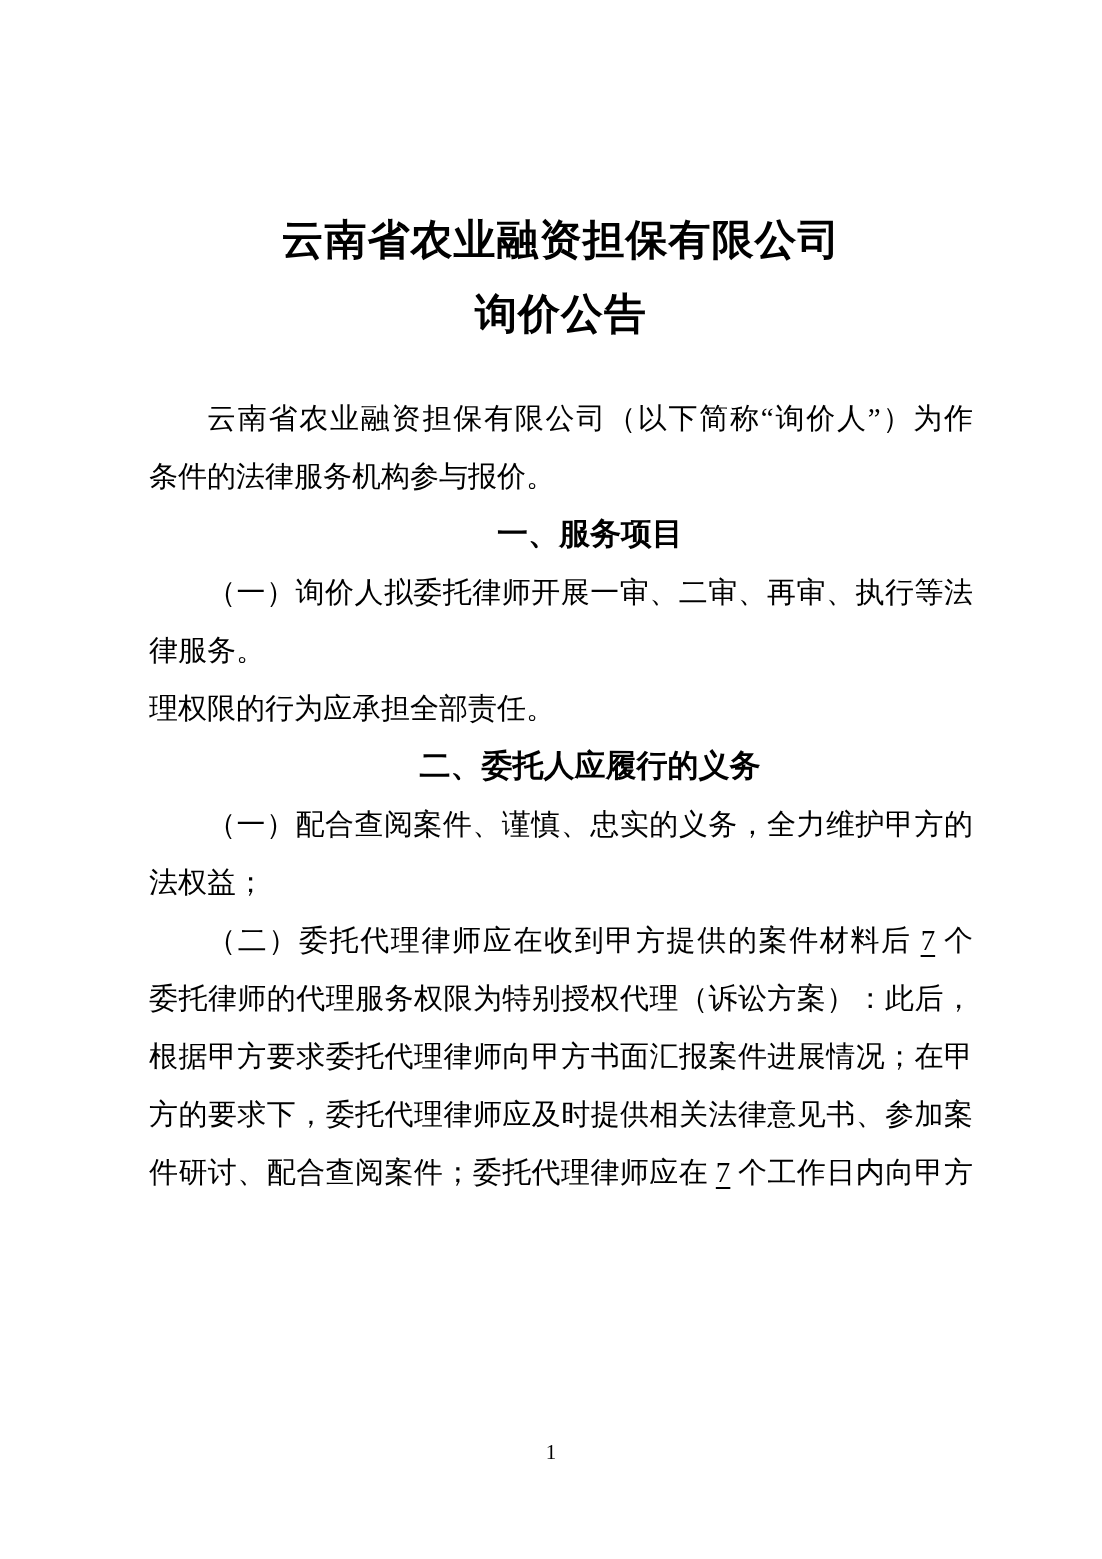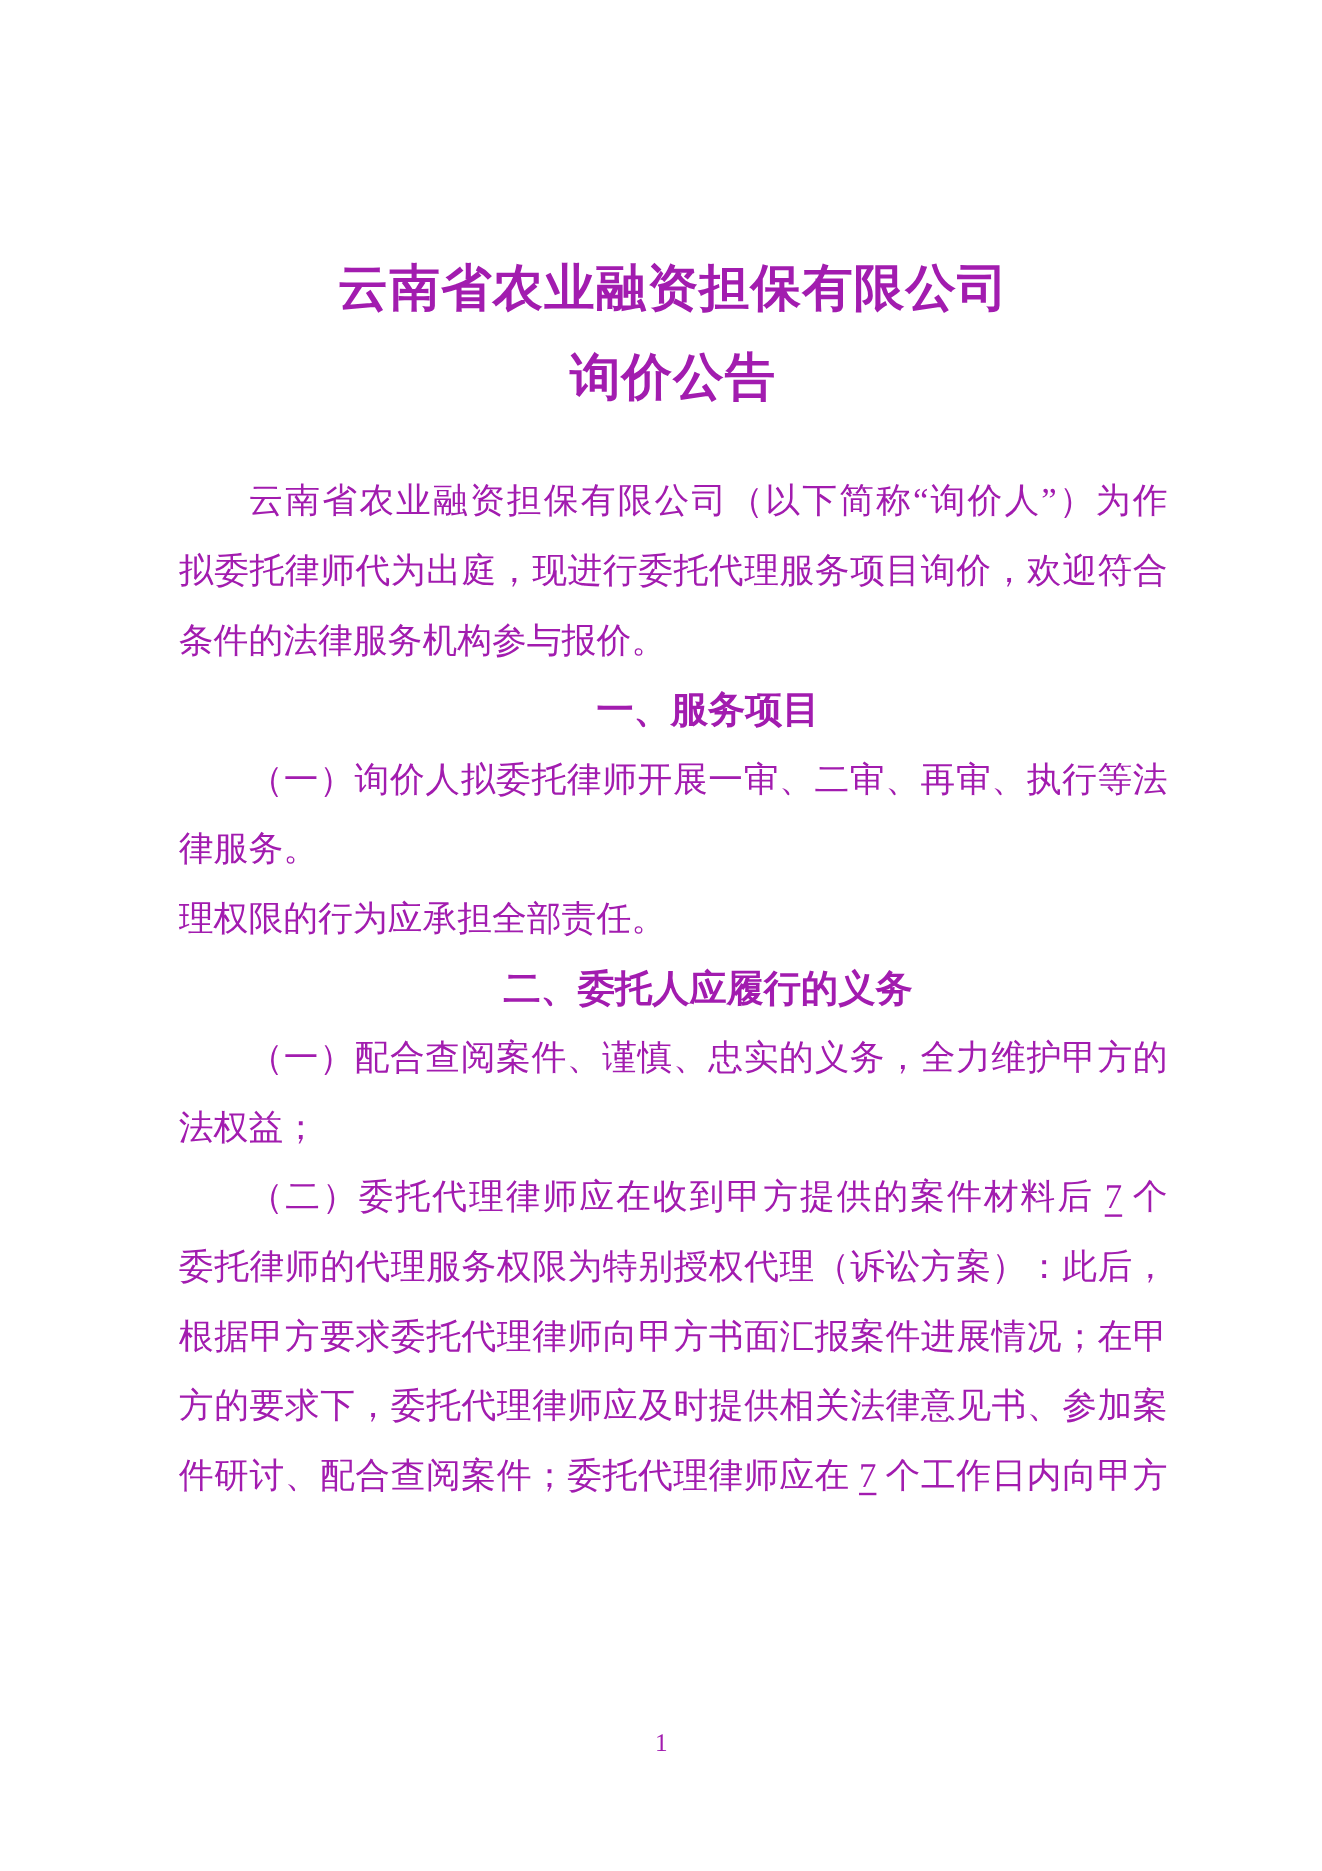--- a/index.html
+++ b/index.html
@@ -12,7 +12,7 @@
     width: 1102px;
     height: 1559px;
     background: #ffffff;
-    color: #a21caf;
+    color: #000000;
     overflow: hidden;
   }
   .content {

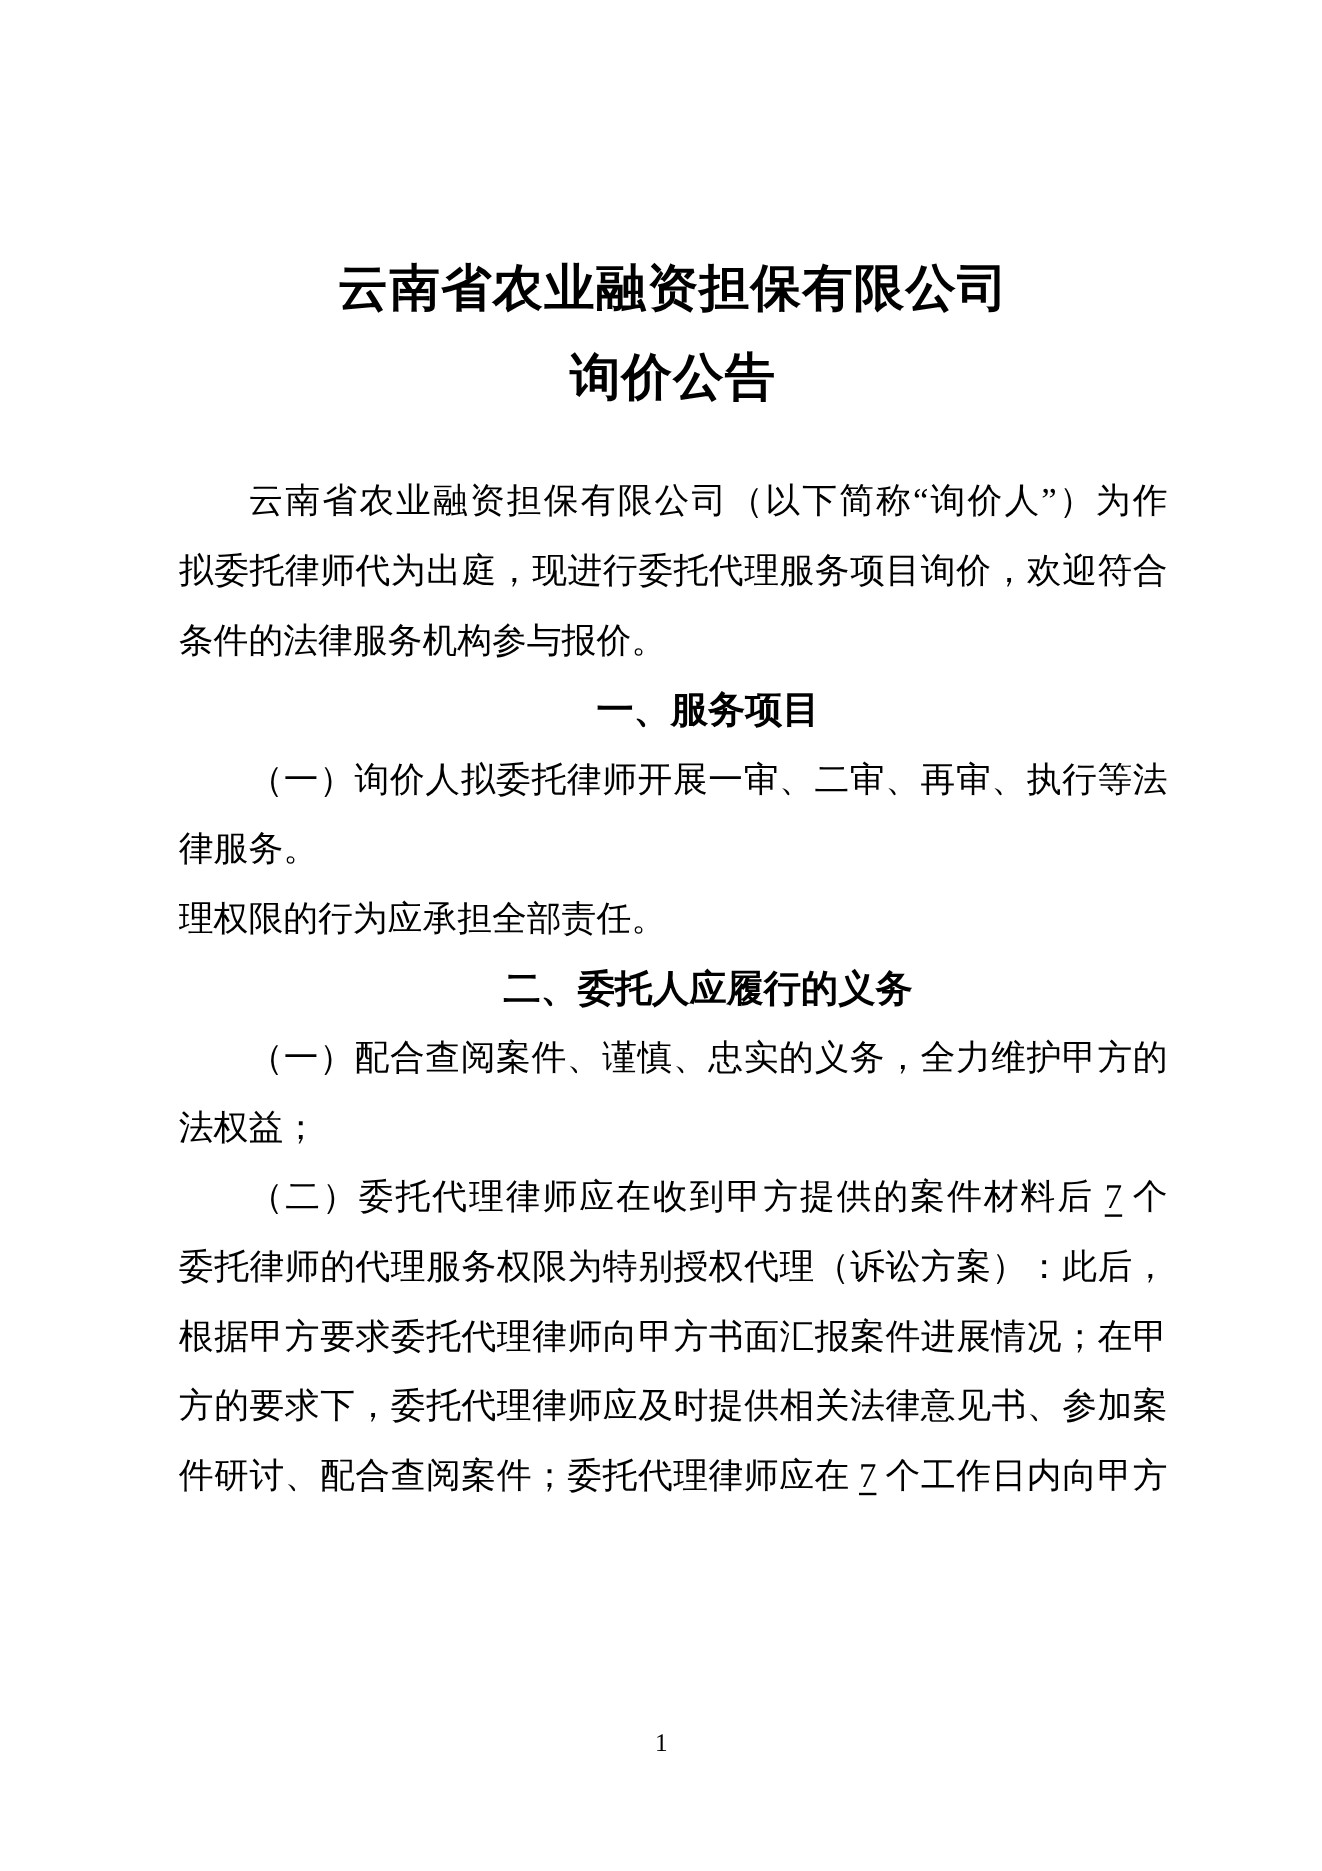--- a/index.html
+++ b/index.html
@@ -83,7 +83,6 @@
     </div>
     <div class="body-block">
         <div class="line indent justify"><span>云南省农业融资担保有限公司（以下简称“询价人”）为作</span></div>
-        <div class="line justify"><span>拟委托律师代为出庭，现进行委托代理服务项目询价，欢迎符合</span></div>
         <div class="line"><span>条件的法律服务机构参与报价。</span></div>
         <div class="line heading indent"><span>一、服务项目</span></div>
         <div class="line indent justify"><span>（一）询价人拟委托律师开展一审、二审、再审、执行等法</span></div>

